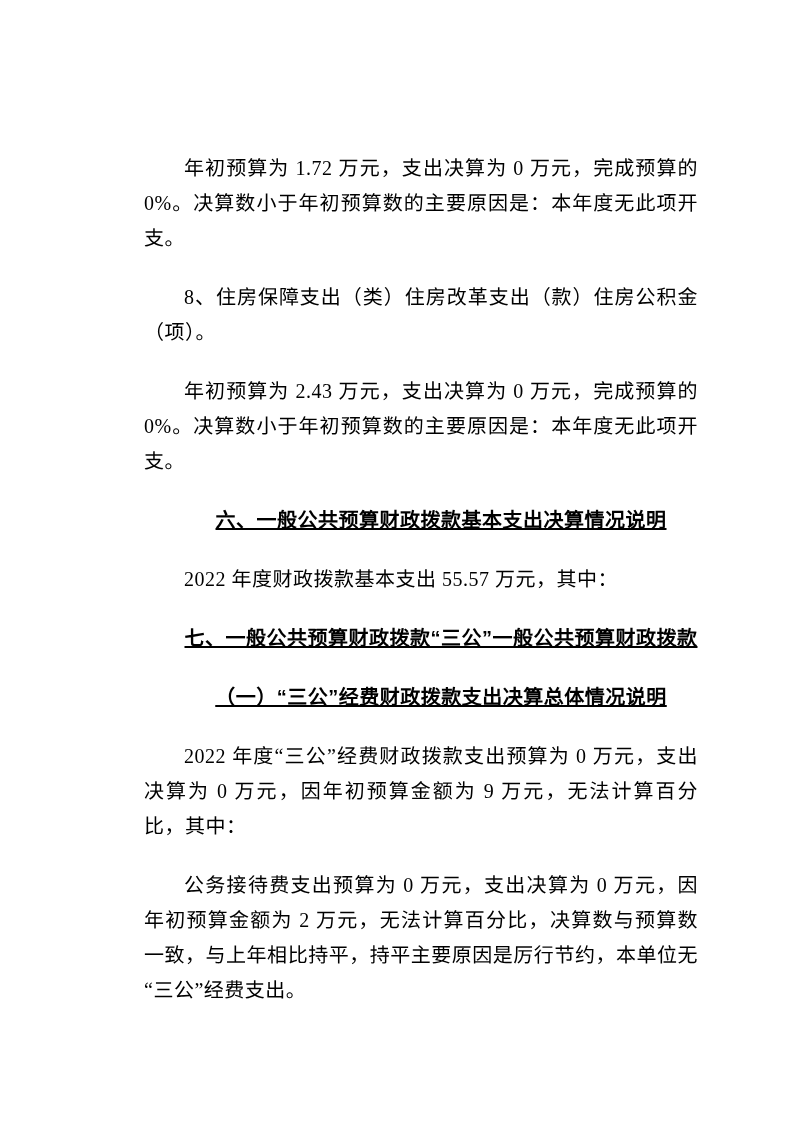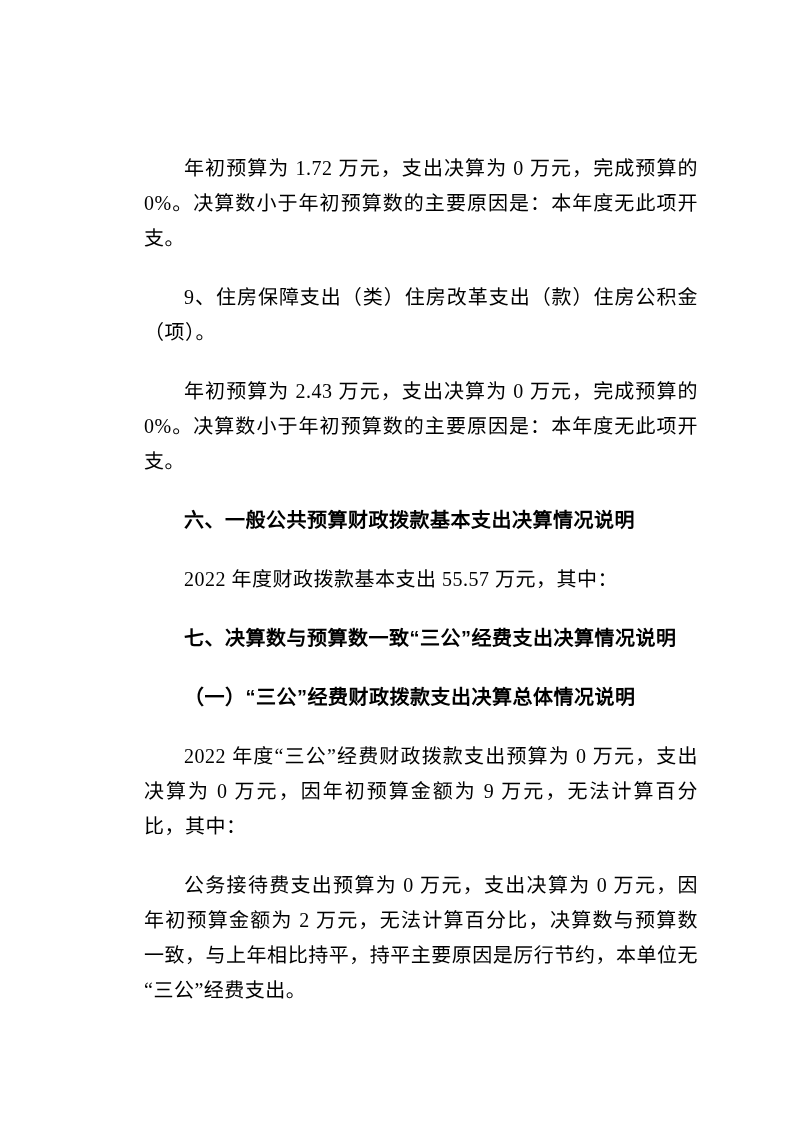--- a/index.html
+++ b/index.html
@@ -43,7 +43,7 @@
 <div class="page">
   <div class="content" id="document-content">
       <p class="body">年初预算为 1.72 万元，支出决算为 0 万元，完成预算的 0%。决算数小于年初预算数的主要原因是：本年度无此项开支。</p>
-      <p class="body">9、住房保障支出（类）住房改革支出（款）住房公积金（项）。</p>
+      <p class="body">8、住房保障支出（类）住房改革支出（款）住房公积金（项）。</p>
       <p class="body">年初预算为 2.43 万元，支出决算为 0 万元，完成预算的 0%。决算数小于年初预算数的主要原因是：本年度无此项开支。</p>
       <p class="heading">六、一般公共预算财政拨款基本支出决算情况说明</p>
       <p class="body">2022 年度财政拨款基本支出 55.57 万元，其中：</p>

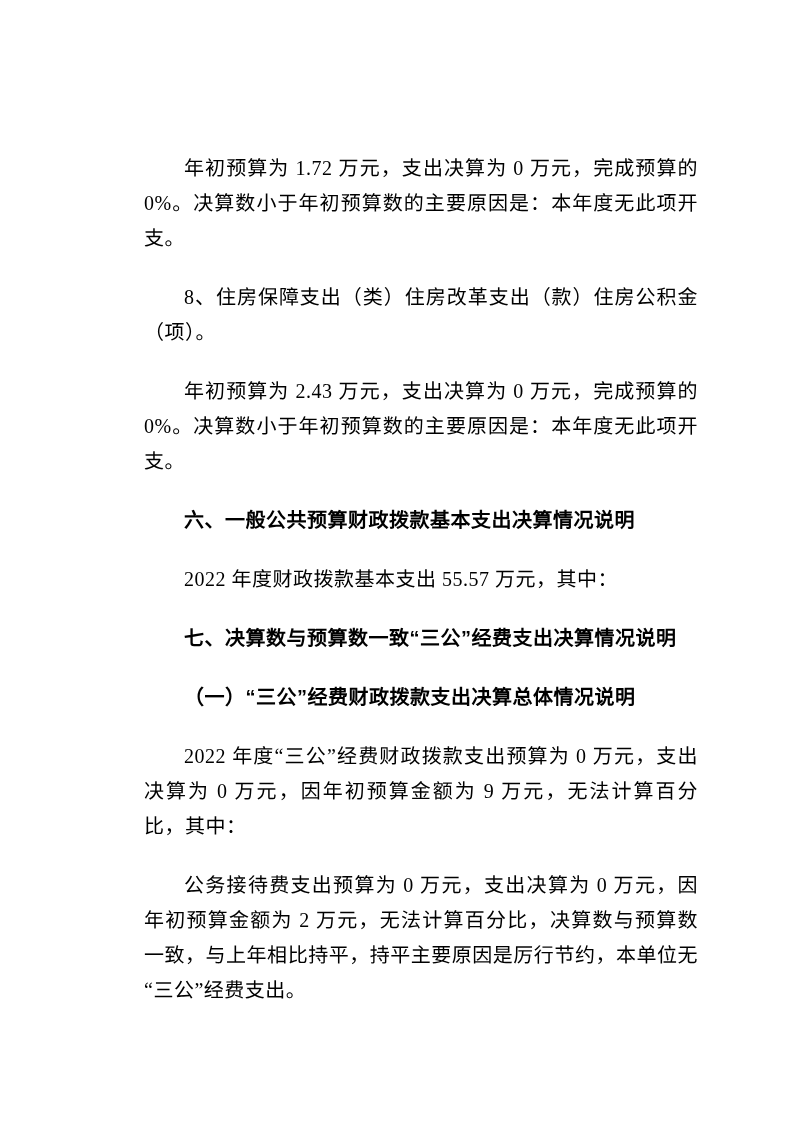--- a/index.html
+++ b/index.html
@@ -33,8 +33,9 @@
   .content p.heading {
     font-family: "Liberation Sans", "DejaVu Sans", sans-serif;
     font-weight: bold;
-    text-align: left;
+    text-align: center;
     letter-spacing: 0.5px;
+    text-decoration: underline;
   }
 </style>
 </head>

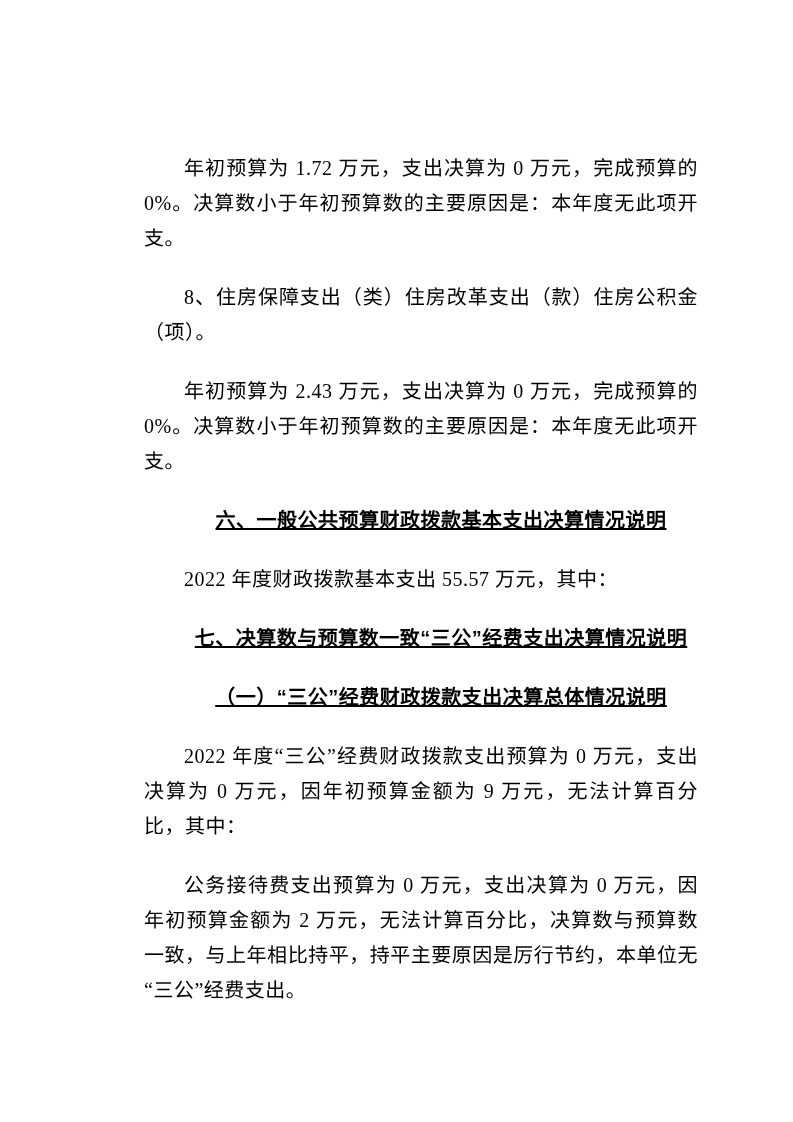--- a/index.html
+++ b/index.html
@@ -48,7 +48,7 @@
       <p class="body">年初预算为 2.43 万元，支出决算为 0 万元，完成预算的 0%。决算数小于年初预算数的主要原因是：本年度无此项开支。</p>
       <p class="heading">六、一般公共预算财政拨款基本支出决算情况说明</p>
       <p class="body">2022 年度财政拨款基本支出 55.57 万元，其中：</p>
-      <p class="heading">七、决算数与预算数一致“三公”经费支出决算情况说明</p>
+      <p class="heading">七、一般公共预算财政拨款“三公”一般公共预算财政拨款</p>
       <p class="heading">（一）“三公”经费财政拨款支出决算总体情况说明</p>
       <p class="body">2022 年度“三公”经费财政拨款支出预算为 0 万元，支出决算为 0 万元，因年初预算金额为 9 万元，无法计算百分比，其中：</p>
       <p class="body">公务接待费支出预算为 0 万元，支出决算为 0 万元，因年初预算金额为 2 万元，无法计算百分比，决算数与预算数一致，与上年相比持平，持平主要原因是厉行节约，本单位无“三公”经费支出。</p>

